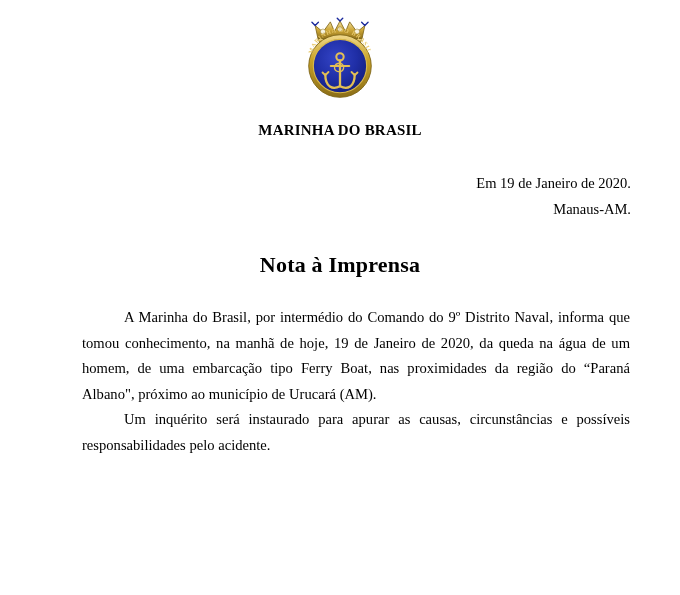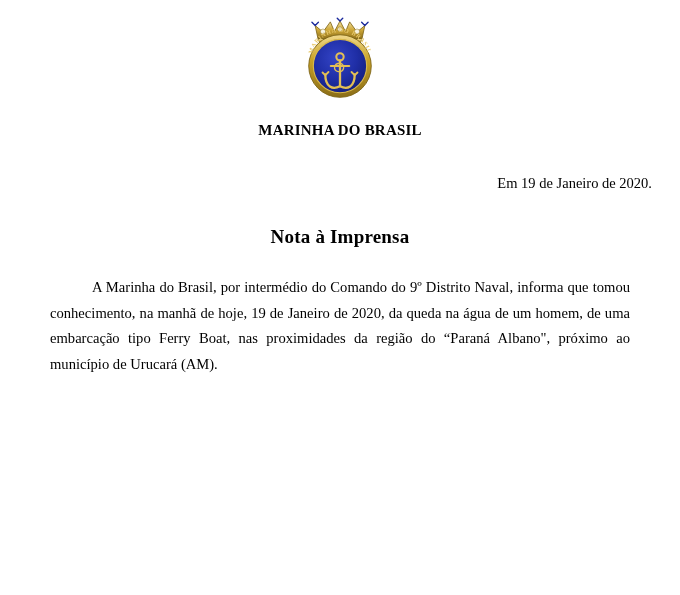--- a/index.html
+++ b/index.html
@@ -51,7 +51,7 @@
   
   .dateline {
     margin-top: 28px;
-    padding-right: 28px;
+    padding-right: 49px;
     text-align: right;
     font-size: 14.5px;
     line-height: 26px;

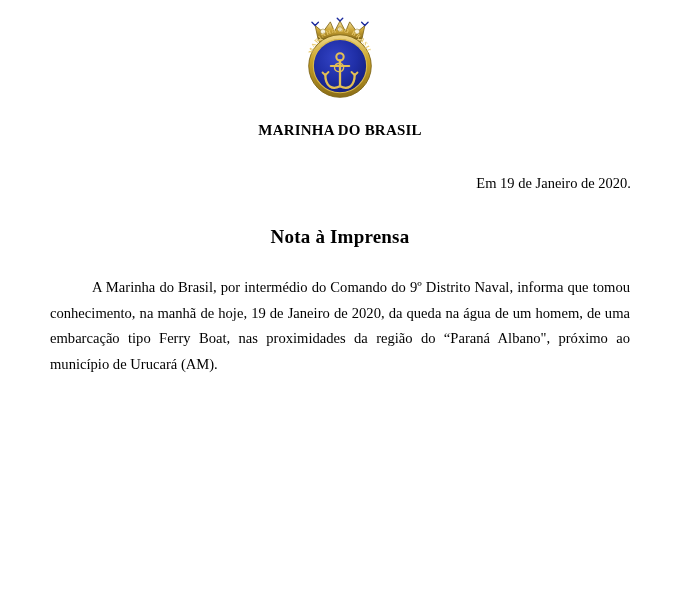--- a/index.html
+++ b/index.html
@@ -152,6 +152,7 @@
 
   <div class="dateline">
     <div>Em 19 de Janeiro de 2020.</div>
+    <div>Manaus-AM.</div>
   </div>
 
   <div class="doc-title">Nota à Imprensa</div>

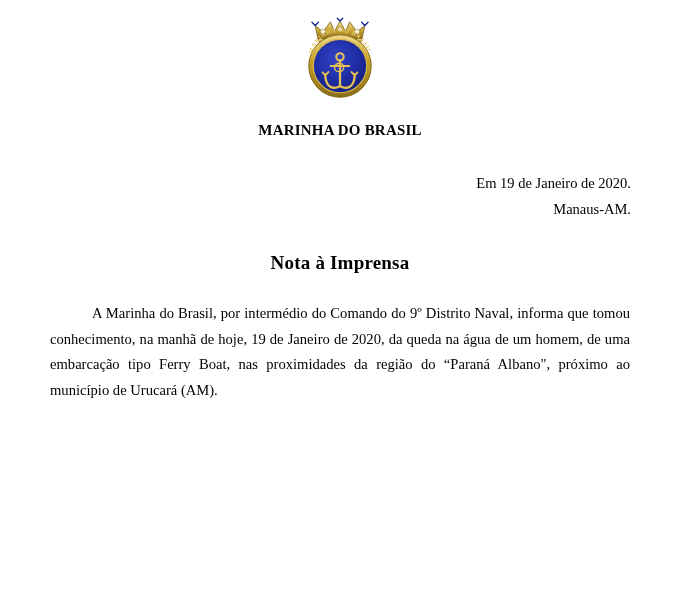--- a/index.html
+++ b/index.html
@@ -61,7 +61,7 @@
   .doc-title {
     text-align: center;
     font-weight: bold;
-    font-size: 19px;
+    font-size: 22px;
     margin-top: 30px;
     letter-spacing: 0.2px;
   }

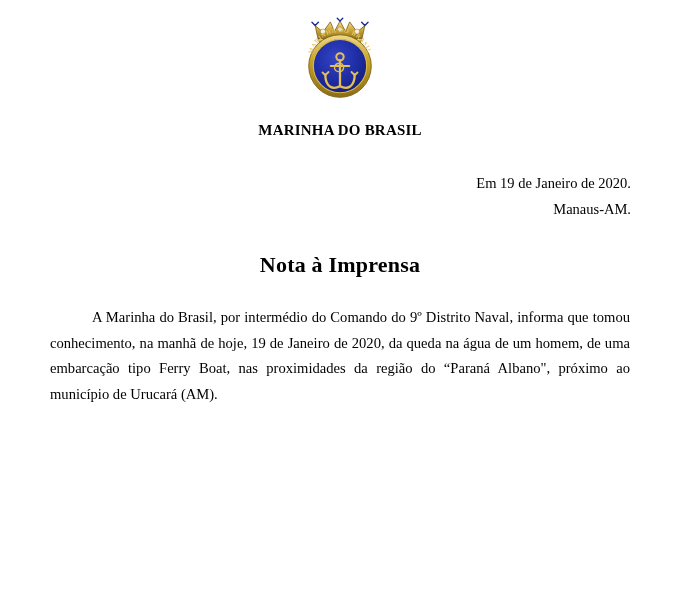--- a/index.html
+++ b/index.html
@@ -70,6 +70,7 @@
   .body-text {
     margin-top: 27px;
     padding: 0 50px;
+    margin-left: 32px;
   }
   .para {
     font-size: 14.6px;

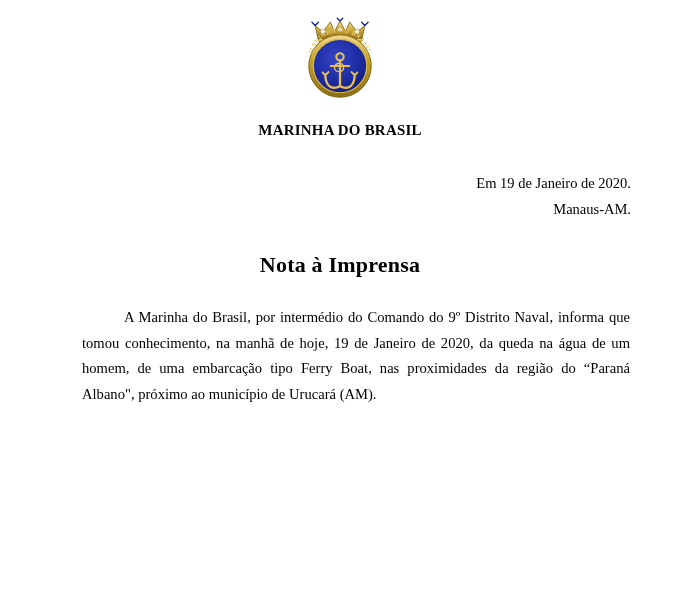--- a/index.html
+++ b/index.html
@@ -160,6 +160,7 @@
 
   <div class="body-text">
     <p class="para">A Marinha do Brasil, por intermédio do Comando do 9º Distrito Naval, informa que tomou conhecimento, na manhã de hoje, 19 de Janeiro de 2020, da queda na água de um homem, de uma embarcação tipo Ferry Boat, nas proximidades da região do “Paraná Albano", próximo ao município de Urucará (AM).</p>
+    <p class="para">Um inquérito será instaurado para apurar as causas, circunstâncias e possíveis responsabilidades pelo acidente.</p>
   </div>
 
 </div>

